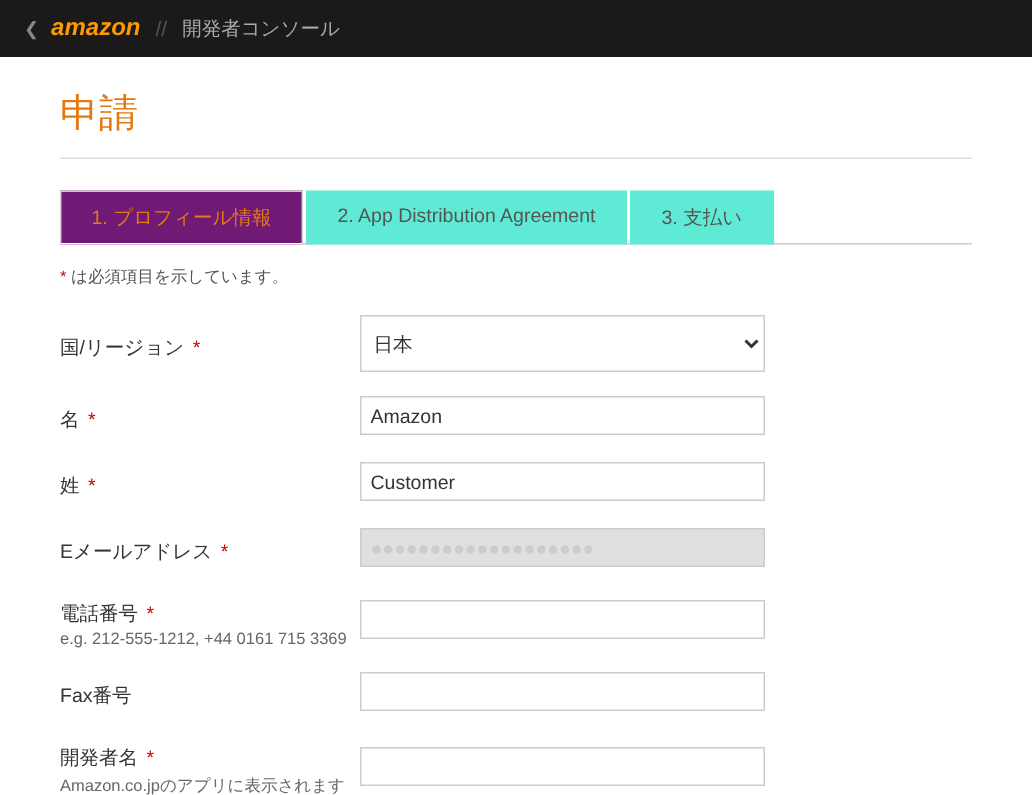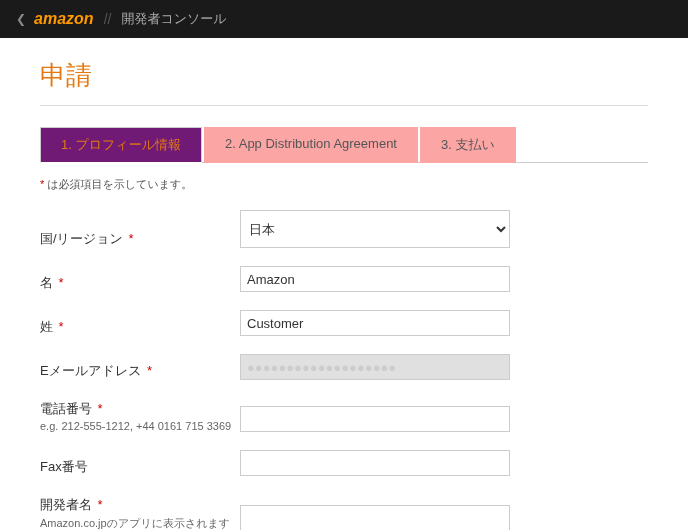--- a/index.html
+++ b/index.html
@@ -80,7 +80,7 @@
       cursor: pointer;
       border: 1px solid transparent;
       border-bottom: none;
-      background: #fca5a5;
+      background: #5eead4;
       color: #555;
       margin-right: 2px;
       position: relative;

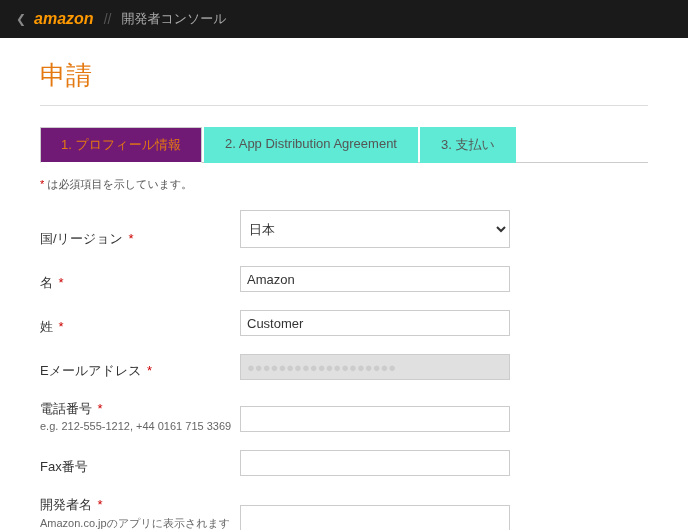--- a/index.html
+++ b/index.html
@@ -112,7 +112,7 @@
     
     .form-row {
       display: flex;
-      align-items: flex-end;
+      align-items: center;
       margin-bottom: 14px;
       min-height: 30px;
     }

